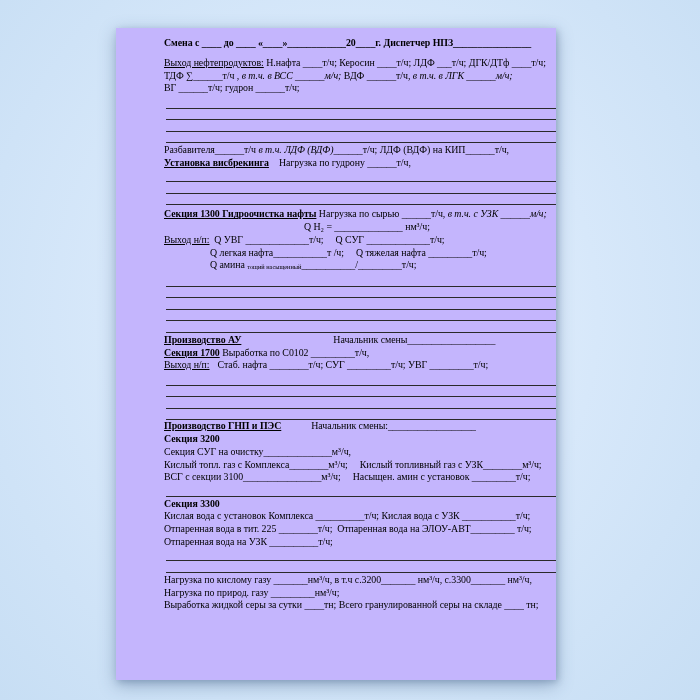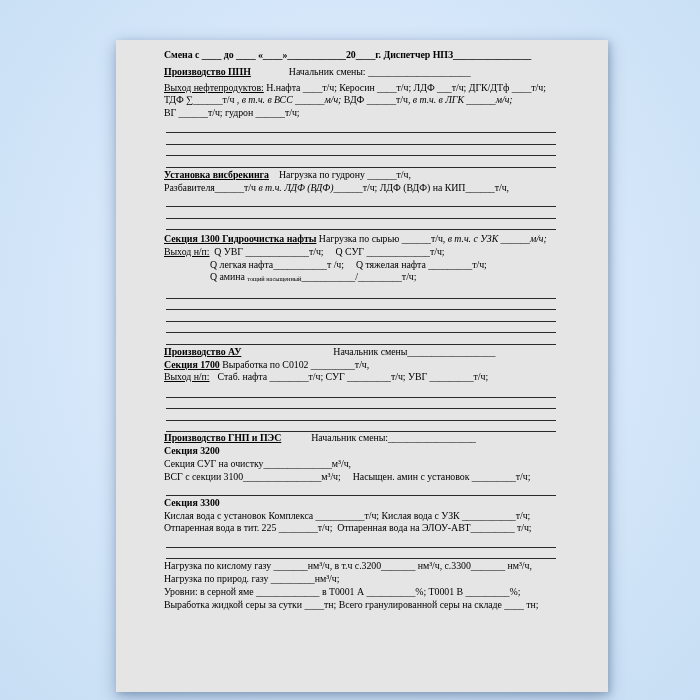--- a/index.html
+++ b/index.html
@@ -9,10 +9,9 @@
     font-family:"Liberation Serif","DejaVu Serif",serif;
   }
   .page{
-    position:absolute;left:116px;top:28px;width:492px;height:652px;
-    background:#e5e5e5;
+    position:absolute;left:116px;top:28px;width:440px;height:652px;
+    background:#c4b5fd;
     box-shadow:0 5px 16px rgba(55,85,125,.40), 2px 2px 6px rgba(55,85,125,.25);
-    margin-top:12px;
   }
   .content{
     position:absolute;left:48px;top:9px;width:392px;height:636px;

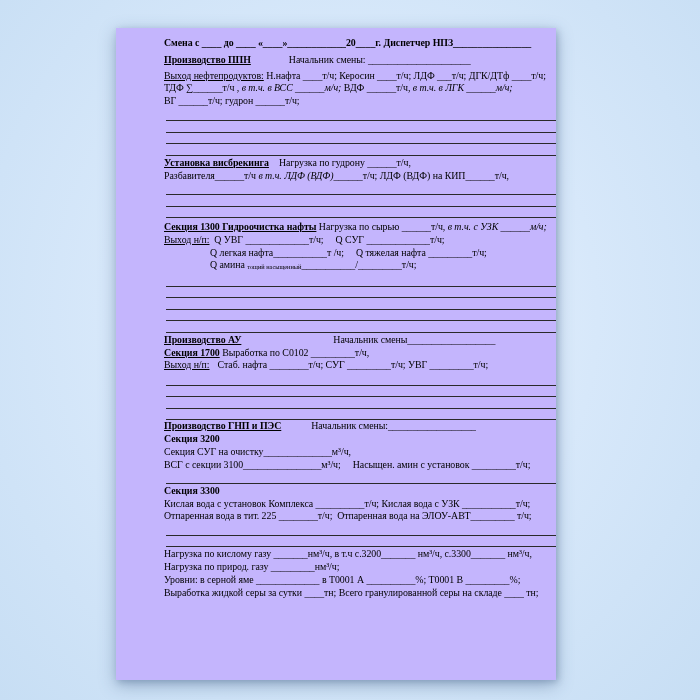--- a/index.html
+++ b/index.html
@@ -34,7 +34,6 @@
   <div class="content">
       <div class="line"><span class="seg b">Смена с ____ до ____ «____»____________20____г. Диспетчер НПЗ________________</span></div>
       <div style="height: 4px;"></div>
-      <div class="line"><span class="seg b u">Производство ППН</span><span class="gap" style="width: 38px;"></span><span class="seg">Начальник смены: _____________________</span></div>
       <div style="height: 3px;"></div>
       <div class="line"><span class="seg u">Выход нефтепродуктов:</span><span class="seg"> Н.нафта ____т/ч; Керосин ____т/ч; ЛДФ ___т/ч; ДГК/ДТф ____т/ч;</span></div>
       <div class="line"><span class="seg">ТДФ ∑______т/ч , </span><span class="seg i">в т.ч. в ВСС</span><span class="seg"> ______</span><span class="seg i">м/ч;</span><span class="seg"> ВДФ ______т/ч, </span><span class="seg i">в т.ч. в ЛГК</span><span class="seg"> ______</span><span class="seg i">м/ч;</span></div>

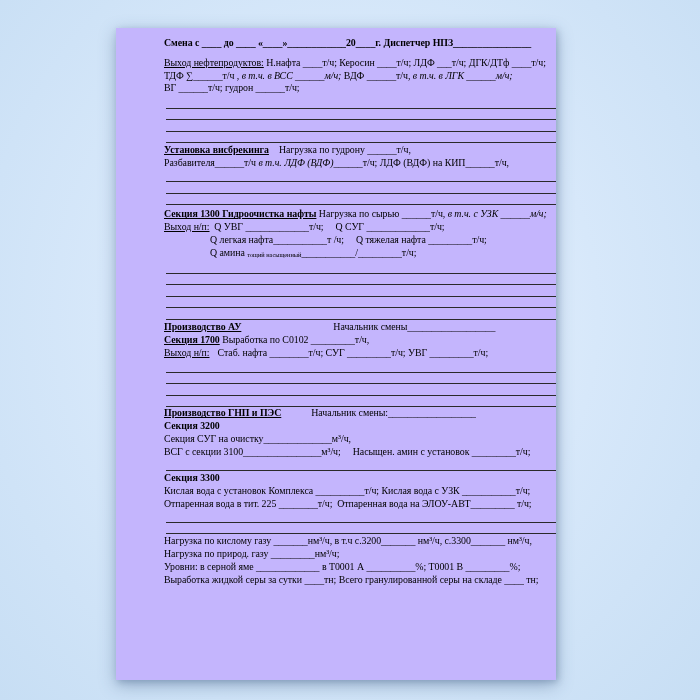--- a/index.html
+++ b/index.html
@@ -44,8 +44,8 @@
       <div class="rule"></div>
       <div class="rule"></div>
       <div style="height: 1px;"></div>
+      <div class="line"><span class="seg">Разбавителя______т/ч </span><span class="seg i">в т.ч. ЛДФ (ВДФ)</span><span class="seg">______т/ч; ЛДФ (ВДФ) на КИП______т/ч,</span></div>
       <div class="line"><span class="seg b u">Установка висбрекинга</span><span class="gap" style="width: 10px;"></span><span class="seg">Нагрузка по гудрону ______т/ч,</span></div>
-      <div class="line"><span class="seg">Разбавителя______т/ч </span><span class="seg i">в т.ч. ЛДФ (ВДФ)</span><span class="seg">______т/ч; ЛДФ (ВДФ) на КИП______т/ч,</span></div>
       <div style="height: 1px;"></div>
       <div class="rule"></div>
       <div class="rule"></div>

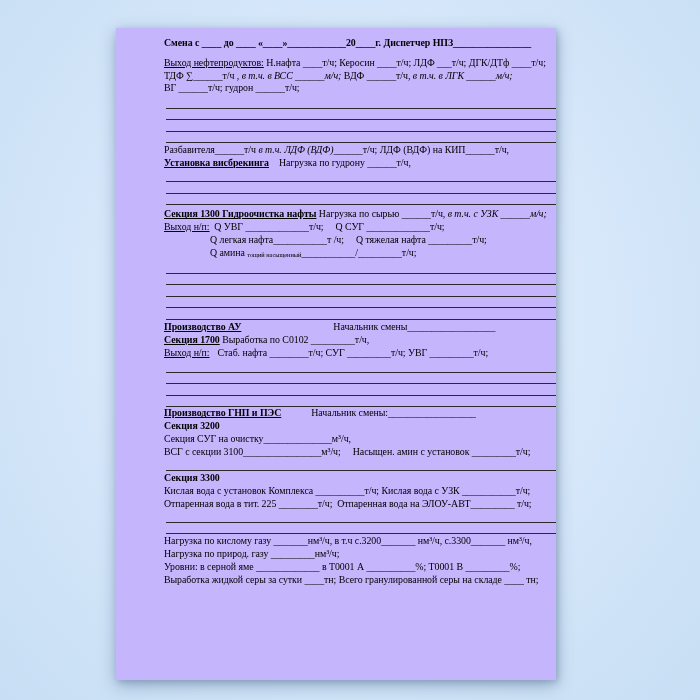--- a/index.html
+++ b/index.html
@@ -52,6 +52,7 @@
       <div class="rule"></div>
       <div style="height: 3px;"></div>
       <div class="line"><span class="seg b u">Секция 1300 Гидроочистка нафты</span><span class="seg"> Нагрузка по сырью ______т/ч, </span><span class="seg i">в т.ч. с УЗК</span><span class="seg"> ______</span><span class="seg i">м/ч;</span></div>
+      <div class="line" style="padding-left: 140px;"><span class="seg">Q H₂ = ______________ нм³/ч;</span></div>
       <div class="line"><span class="seg u">Выход н/п:</span><span class="seg">  Q УВГ _____________т/ч;</span><span class="gap" style="width: 12px;"></span><span class="seg">Q СУГ _____________т/ч;</span></div>
       <div class="line" style="padding-left: 46px;"><span class="seg">Q легкая нафта___________т /ч;</span><span class="gap" style="width: 12px;"></span><span class="seg">Q тяжелая нафта _________т/ч;</span></div>
       <div class="line" style="padding-left: 46px;"><span class="seg">Q амина </span><span class="seg sm">тощий насыщенный</span><span class="seg">___________/_________т/ч;</span></div>

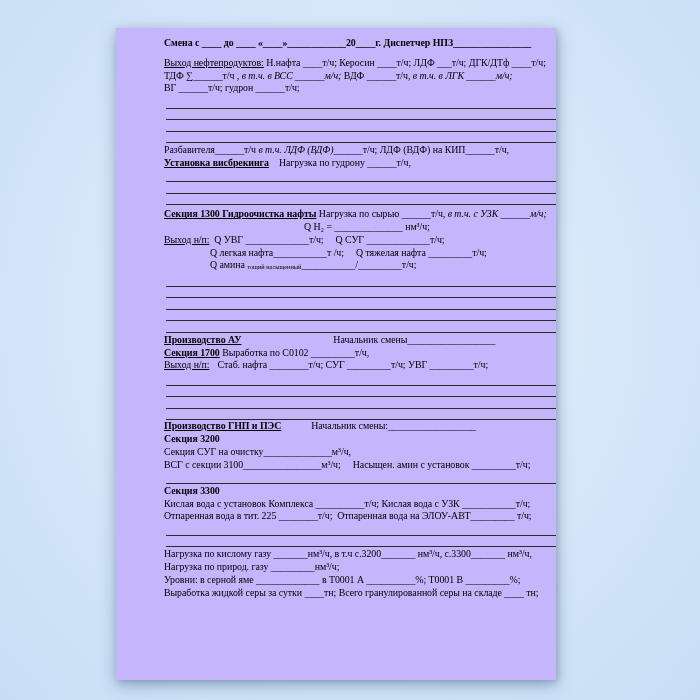--- a/index.html
+++ b/index.html
@@ -74,6 +74,7 @@
       <div class="line"><span class="seg b u">Производство ГНП и ПЭС</span><span class="gap" style="width: 30px;"></span><span class="seg">Начальник смены:__________________</span></div>
       <div class="line"><span class="seg b">Секция 3200</span></div>
       <div class="line"><span class="seg">Секция СУГ на очистку______________м³/ч,</span></div>
+      <div class="line"><span class="seg">Кислый топл. газ с Комплекса________м³/ч;</span><span class="gap" style="width: 12px;"></span><span class="seg">Кислый топливный газ с УЗК________м³/ч;</span></div>
       <div class="line"><span class="seg">ВСГ с секции 3100________________м³/ч;</span><span class="gap" style="width: 12px;"></span><span class="seg">Насыщен. амин с установок _________т/ч;</span></div>
       <div style="height: 1px;"></div>
       <div class="rule"></div>

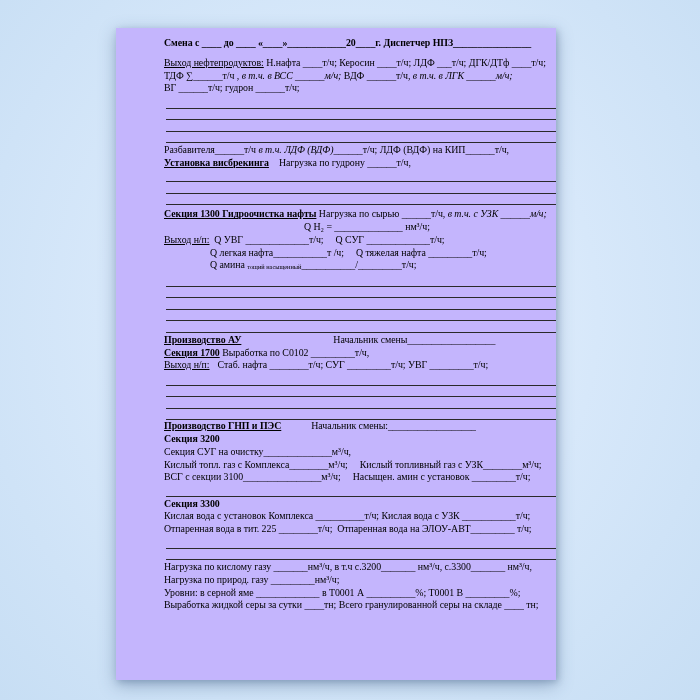--- a/index.html
+++ b/index.html
@@ -82,6 +82,7 @@
       <div class="line"><span class="seg b">Секция 3300</span></div>
       <div class="line"><span class="seg">Кислая вода с установок Комплекса __________т/ч; Кислая вода с УЗК ___________т/ч;</span></div>
       <div class="line"><span class="seg">Отпаренная вода в тит. 225 ________т/ч;  Отпаренная вода на ЭЛОУ-АВТ_________ т/ч;</span></div>
+      <div class="line"><span class="seg">Отпаренная вода на УЗК __________т/ч;</span></div>
       <div style="height: 1px;"></div>
       <div class="rule"></div>
       <div class="rule"></div>

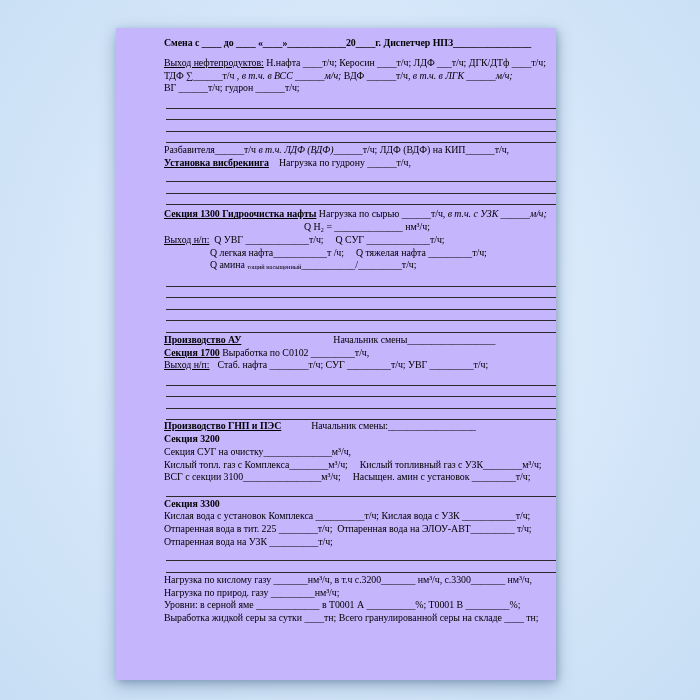--- a/index.html
+++ b/index.html
@@ -89,7 +89,6 @@
       <div style="height: 1px;"></div>
       <div class="line"><span class="seg">Нагрузка по кислому газу _______нм³/ч, в т.ч с.3200_______ нм³/ч, с.3300_______ нм³/ч,</span></div>
       <div class="line"><span class="seg">Нагрузка по природ. газу _________нм³/ч;</span></div>
-      <div class="line"><span class="seg">Уровни: в серной яме _____________ в Т0001 А __________%; Т0001 В _________%;</span></div>
       <div class="line"><span class="seg">Выработка жидкой серы за сутки ____тн; Всего гранулированной серы на складе ____ тн;</span></div>
     </div>
 </div>

